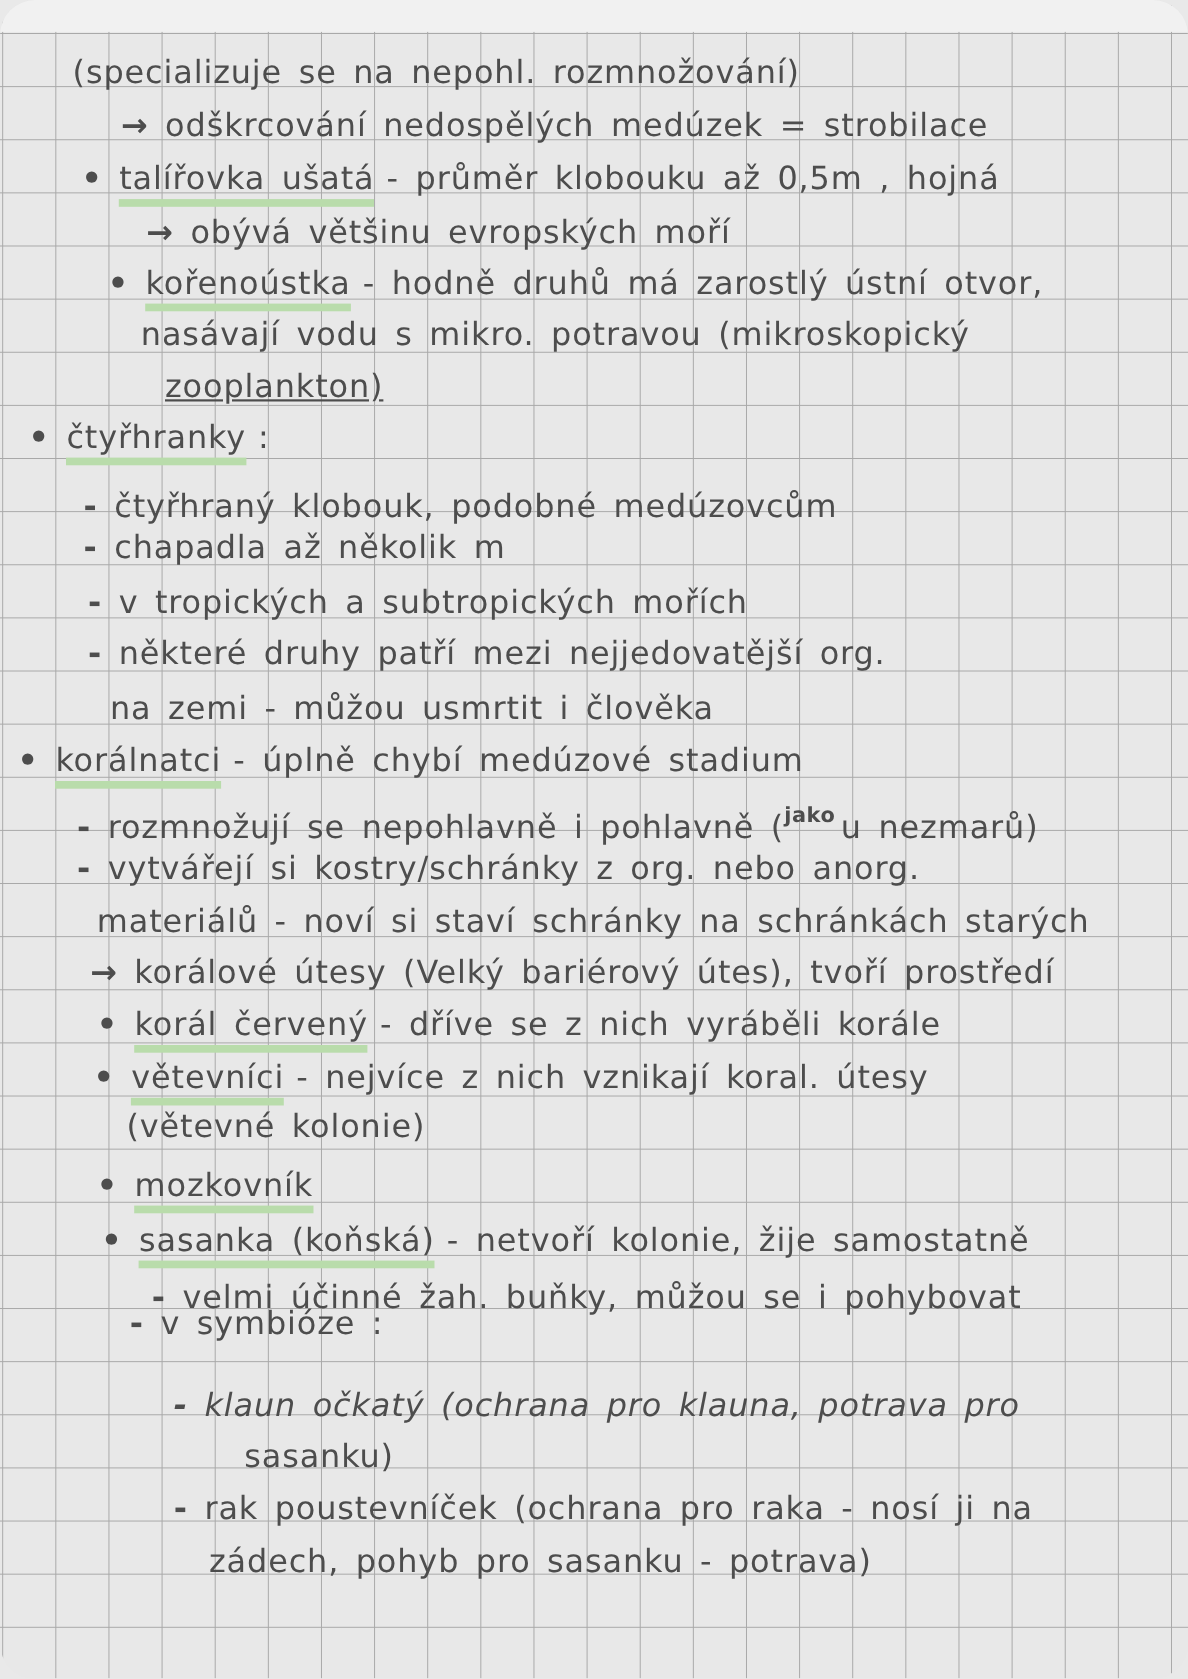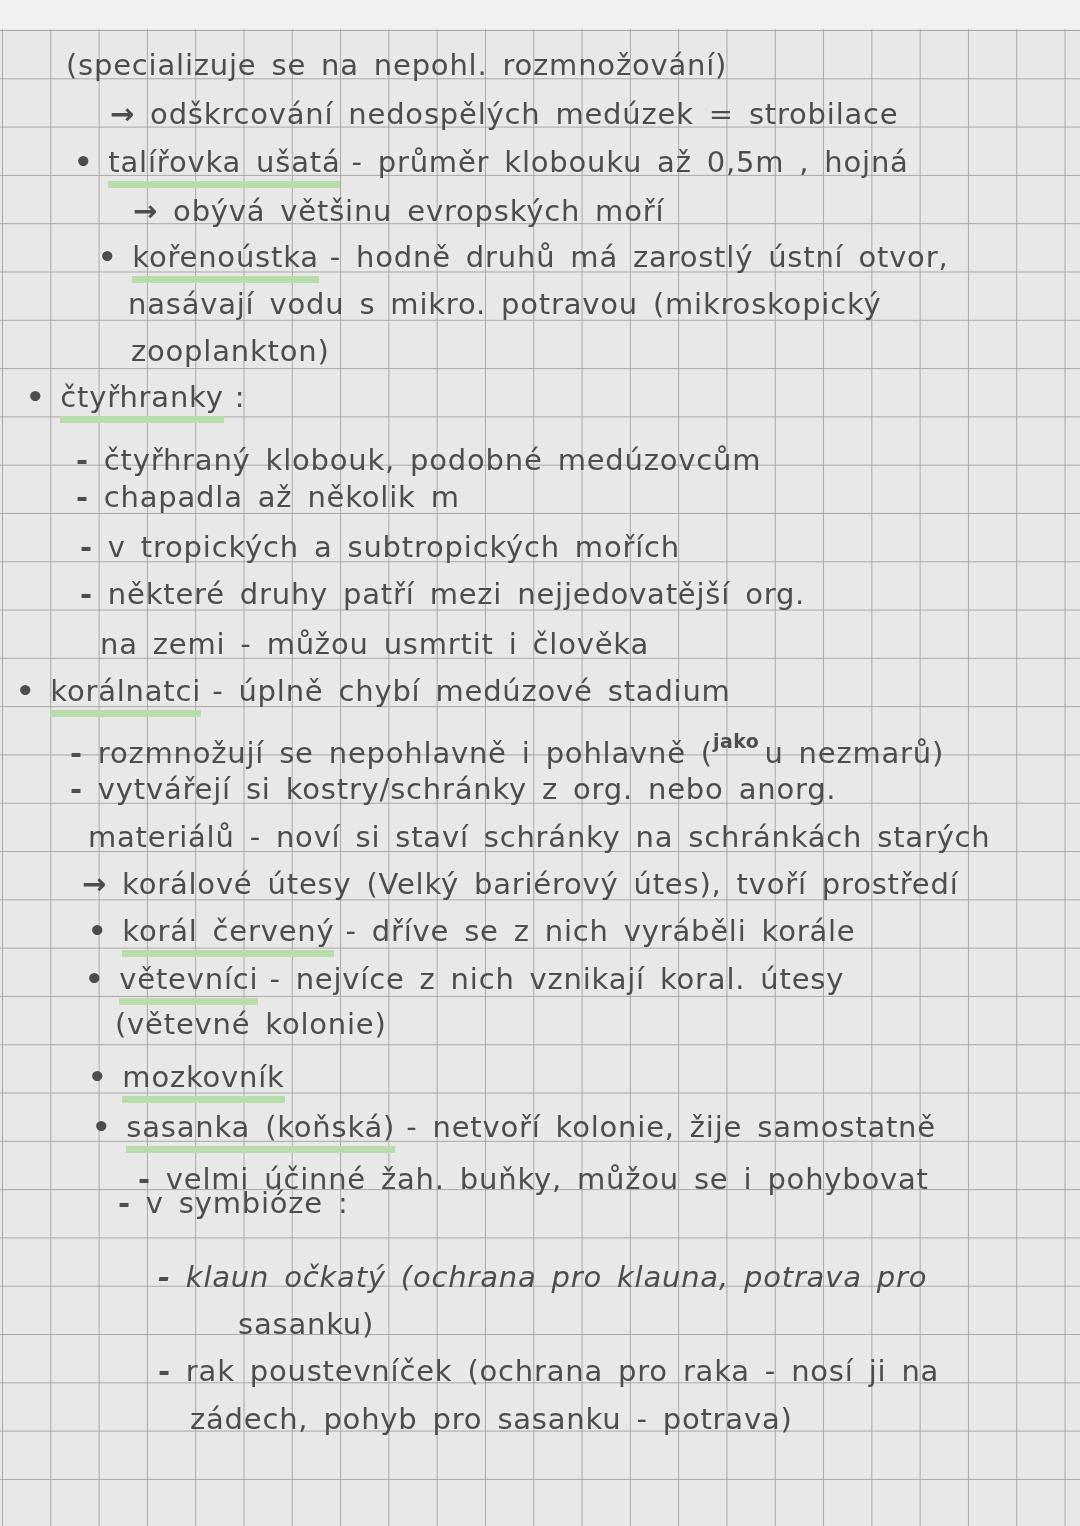--- a/index.html
+++ b/index.html
@@ -20,6 +20,7 @@
       linear-gradient(to bottom, #a8a8a8 1px, transparent 1px);
     background-size: 48.3px 48.3px;
     background-position: 2px 30px;
+    border-radius: 32px;
   }
   .top-margin {
     position: absolute;

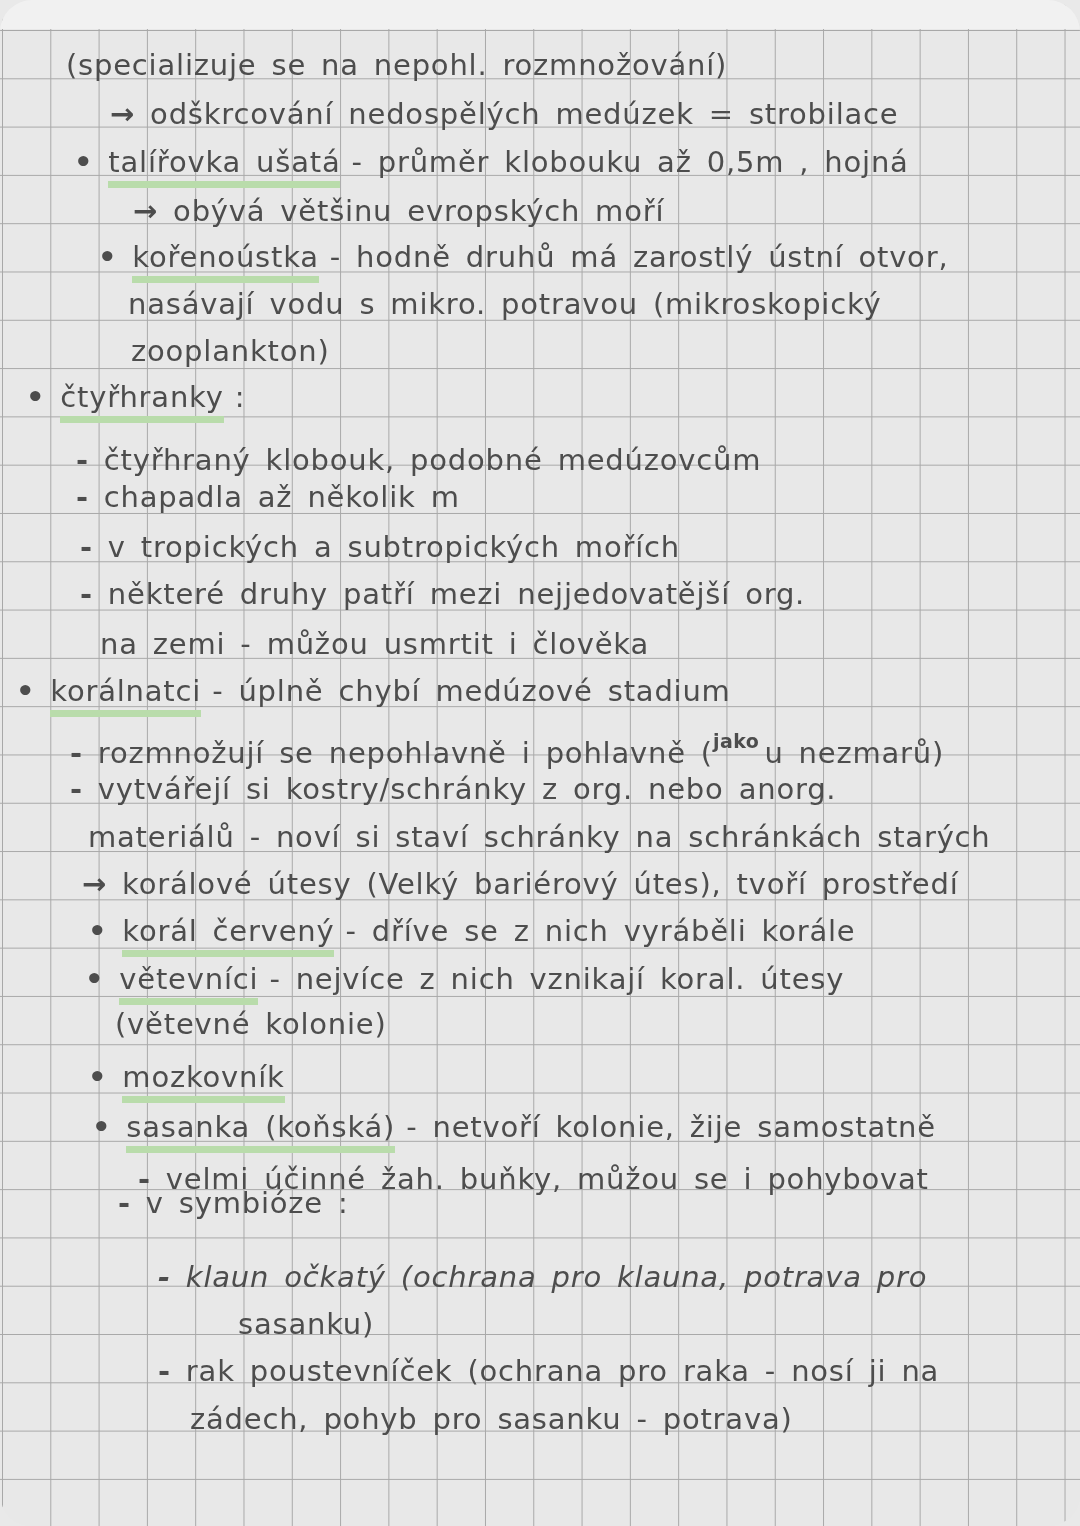--- a/index.html
+++ b/index.html
@@ -67,7 +67,7 @@
       <div class="line" style="left: 133px; top: 190px;"><span class="marker">→</span><span>obývá většinu evropských moří</span></div>
       <div class="line" style="left: 98px; top: 236px;"><span class="marker">•</span><span class="hl">kořenoústka</span><span>- hodně druhů má zarostlý ústní otvor,</span></div>
       <div class="line" style="left: 128px; top: 283px;"><span>nasávají vodu s mikro. potravou (mikroskopický</span></div>
-      <div class="line" style="left: 131px; top: 330px;"><span>zooplankton)</span></div>
+      <div class="line" style="left: 150px; top: 330px; text-decoration: underline;"><span>zooplankton)</span></div>
       <div class="line" style="left: 26px; top: 376px;"><span class="marker">•</span><span class="hl">čtyřhranky</span><span>:</span></div>
       <div class="line" style="left: 76px; top: 428px; margin-top: 11px;"><span class="marker">-</span><span>čtyřhraný klobouk, podobné medúzovcům</span></div>
       <div class="line" style="left: 76px; top: 476px;"><span class="marker">-</span><span>chapadla až několik m</span></div>

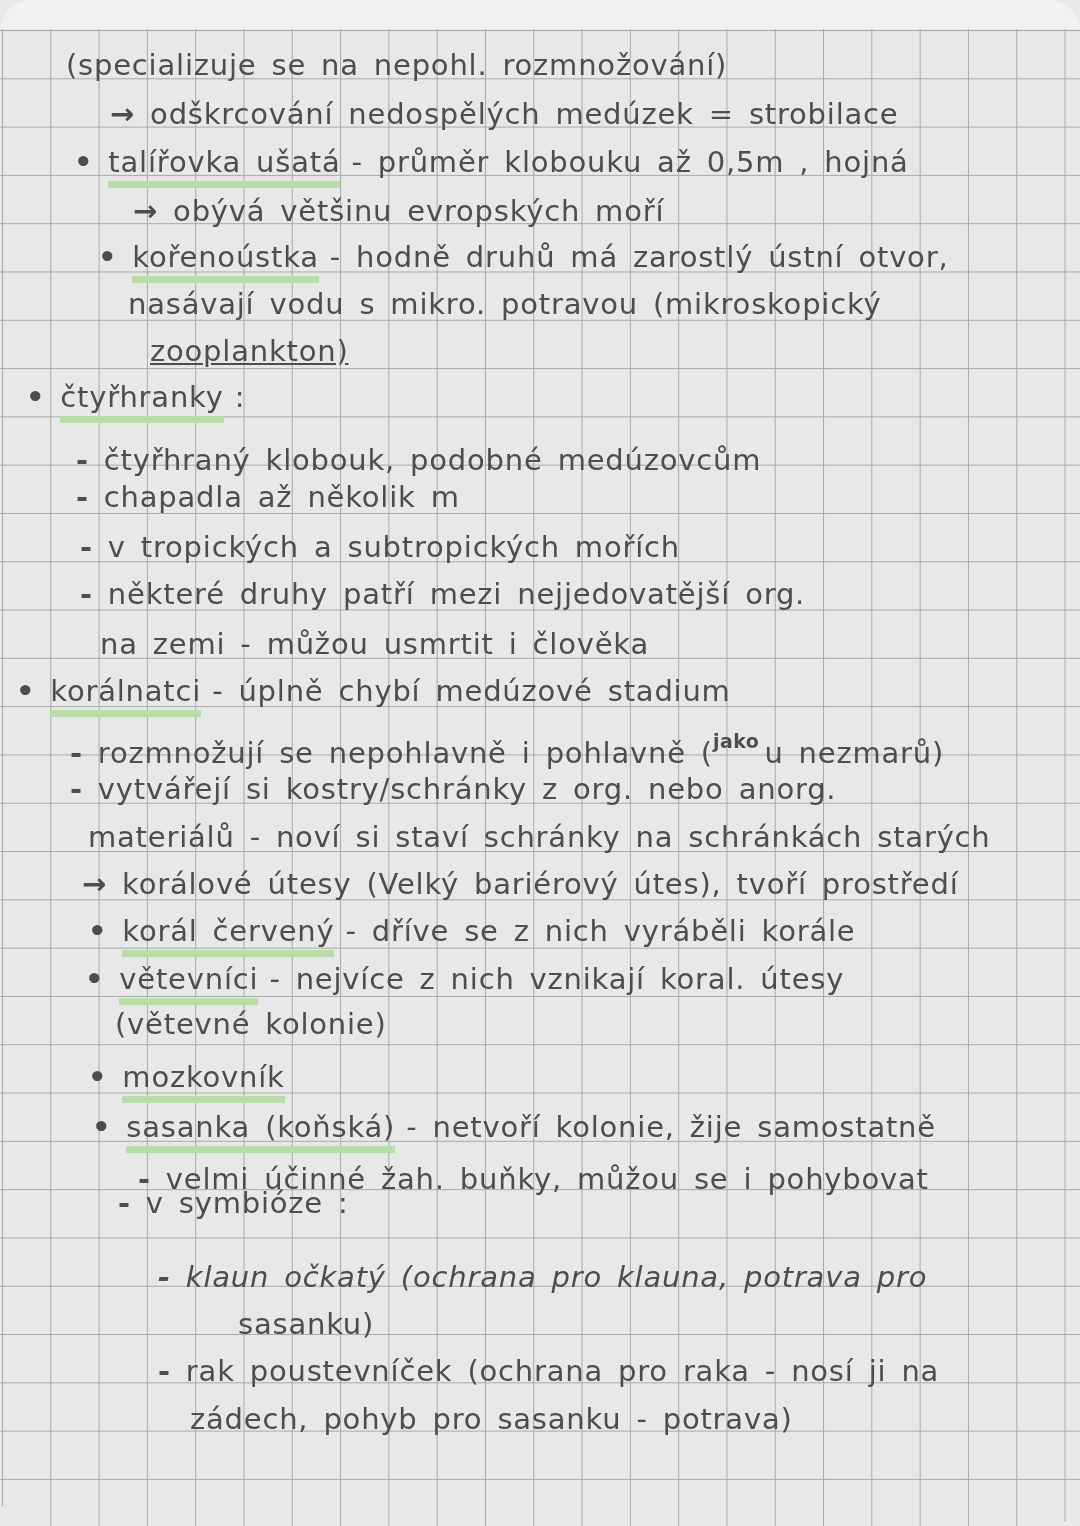--- a/index.html
+++ b/index.html
@@ -87,7 +87,7 @@
       <div class="line" style="left: 118px; top: 1158px; margin-left: 20px;"><span class="marker">-</span><span>velmi účinné žah. buňky, můžou se i pohybovat</span></div>
       <div class="line" style="left: 118px; top: 1182px;"><span class="marker">-</span><span>v symbióze :</span></div>
       <div class="line" style="left: 158px; top: 1256px; font-style: italic;"><span class="marker">-</span><span>klaun očkatý (ochrana pro klauna, potrava pro</span></div>
-      <div class="line" style="left: 238px; top: 1303px; text-align: right;"><span>sasanku)</span></div>
+      <div class="line" style="left: 222px; top: 1303px; text-align: right;"><span>sasanku)</span></div>
       <div class="line" style="left: 158px; top: 1350px;"><span class="marker">-</span><span>rak poustevníček (ochrana pro raka - nosí ji na</span></div>
       <div class="line" style="left: 190px; top: 1398px;"><span>zádech, pohyb pro sasanku - potrava)</span></div>
     </div>

